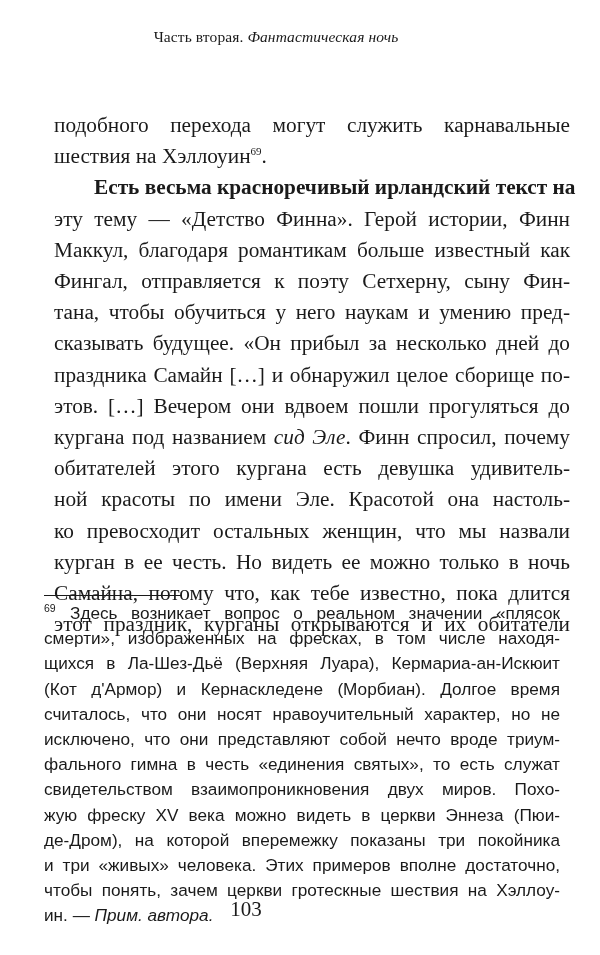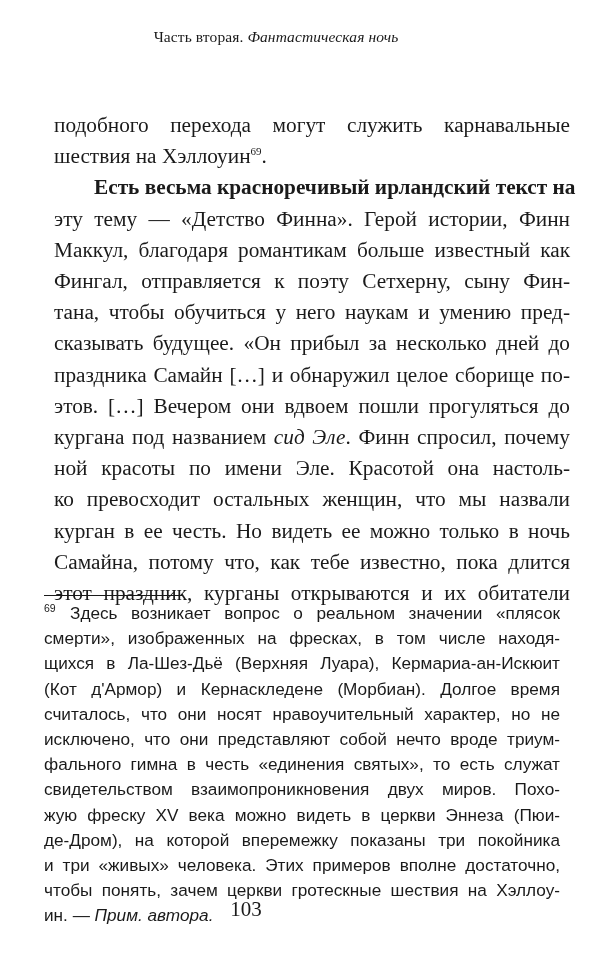--- a/index.html
+++ b/index.html
@@ -108,6 +108,7 @@
   <span class="line">праздника Самайн […] и обнаружил целое сборище по-</span>
   <span class="line">этов. […] Вечером они вдвоем пошли прогуляться до</span>
   <span class="line"><span>кургана под названием </span><span class="it">сид Эле</span><span>. Финн спросил, почему</span></span>
+  <span class="line">обитателей этого кургана есть девушка удивитель-</span>
   <span class="line">ной красоты по имени Эле. Красотой она настоль-</span>
   <span class="line">ко превосходит остальных женщин, что мы назвали</span>
   <span class="line">курган в ее честь. Но видеть ее можно только в ночь</span>

